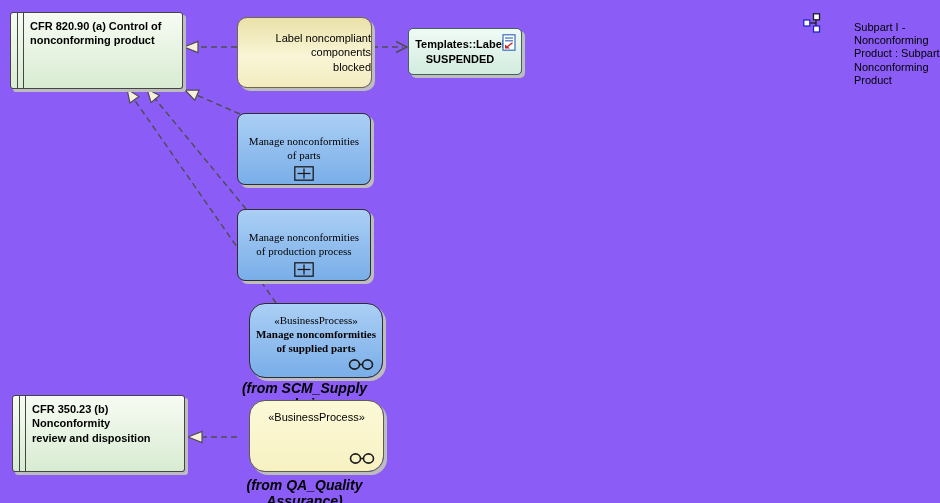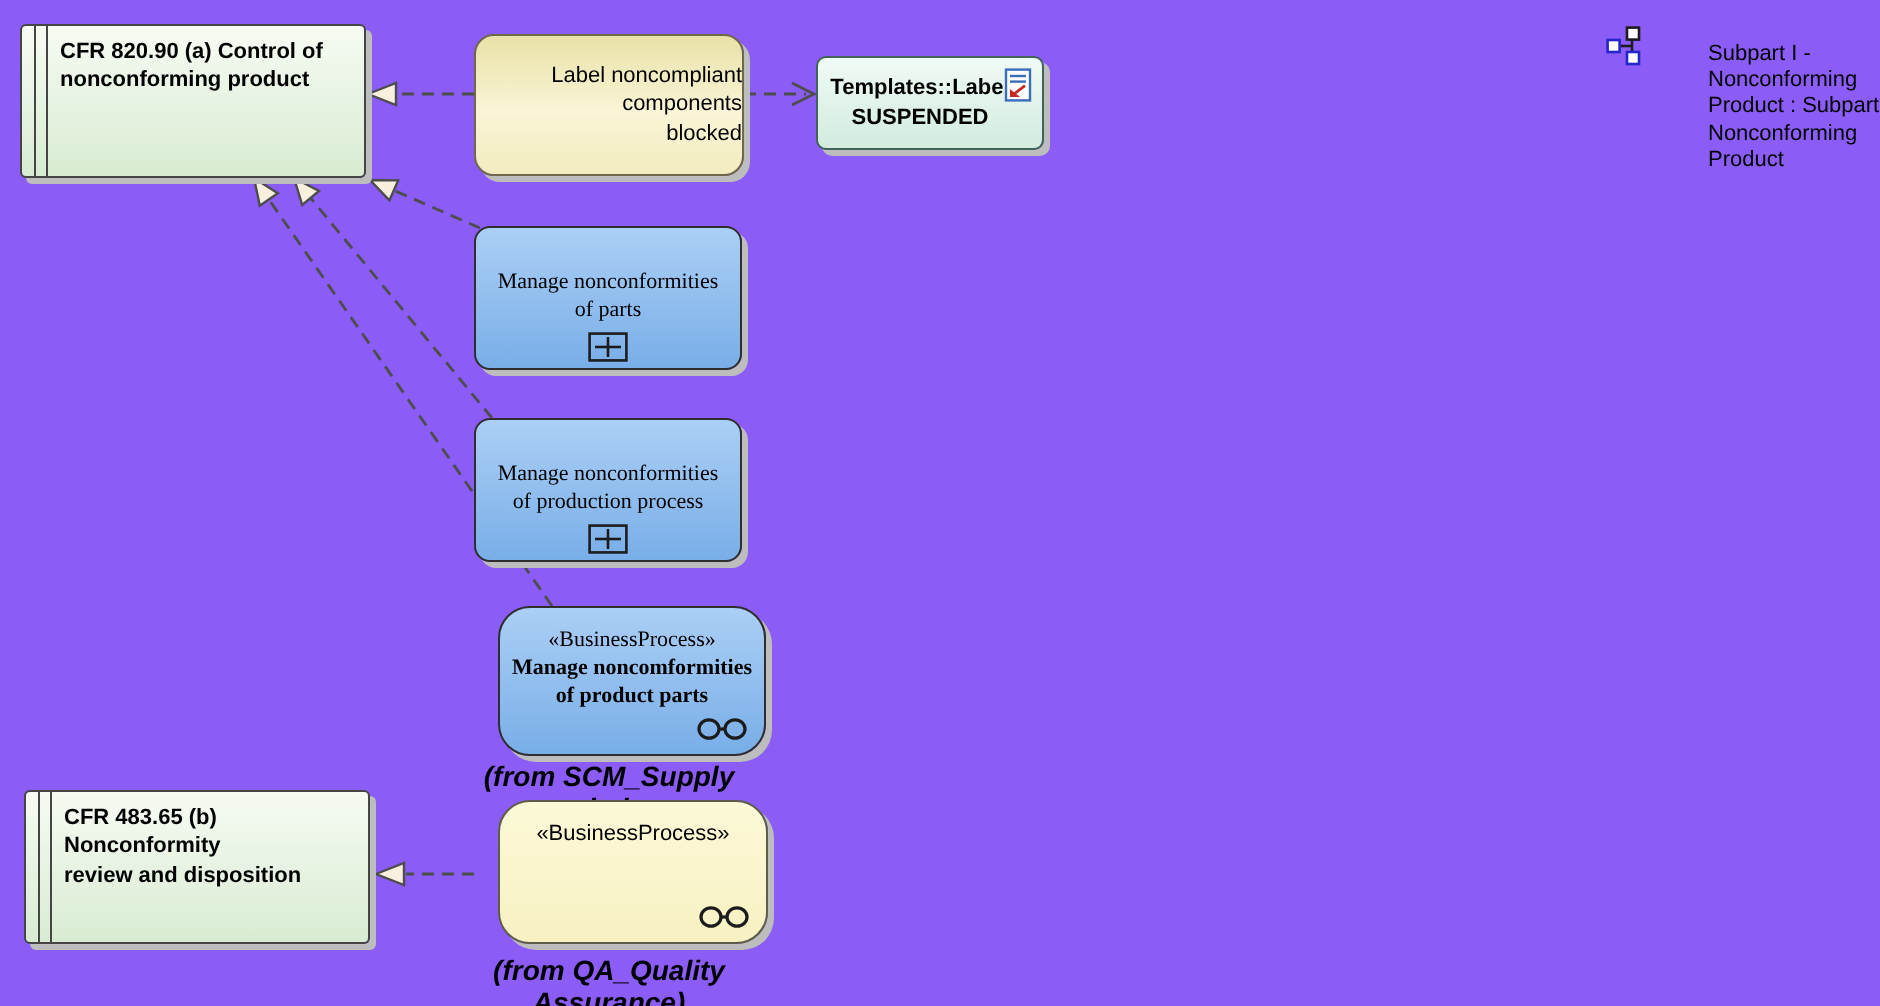--- a/index.html
+++ b/index.html
@@ -140,7 +140,7 @@
   <div class="node box-blue round shadow stereo-box" style="left:237px;top:303px;width:134px;height:75px;">
     <div class="stereo">«BusinessProcess»</div>
     <div class="lbl2 preline">Manage noncomformities
-of product parts</div>
+of supplied parts</div>
     <svg class="chain-icon" viewBox="0 0 26 13">
       <ellipse cx="6.5" cy="6.5" rx="5" ry="4.6" fill="none" stroke="#1c1c1c" stroke-width="1.6"></ellipse>
       <ellipse cx="19.5" cy="6.5" rx="5" ry="4.6" fill="none" stroke="#1c1c1c" stroke-width="1.6"></ellipse>

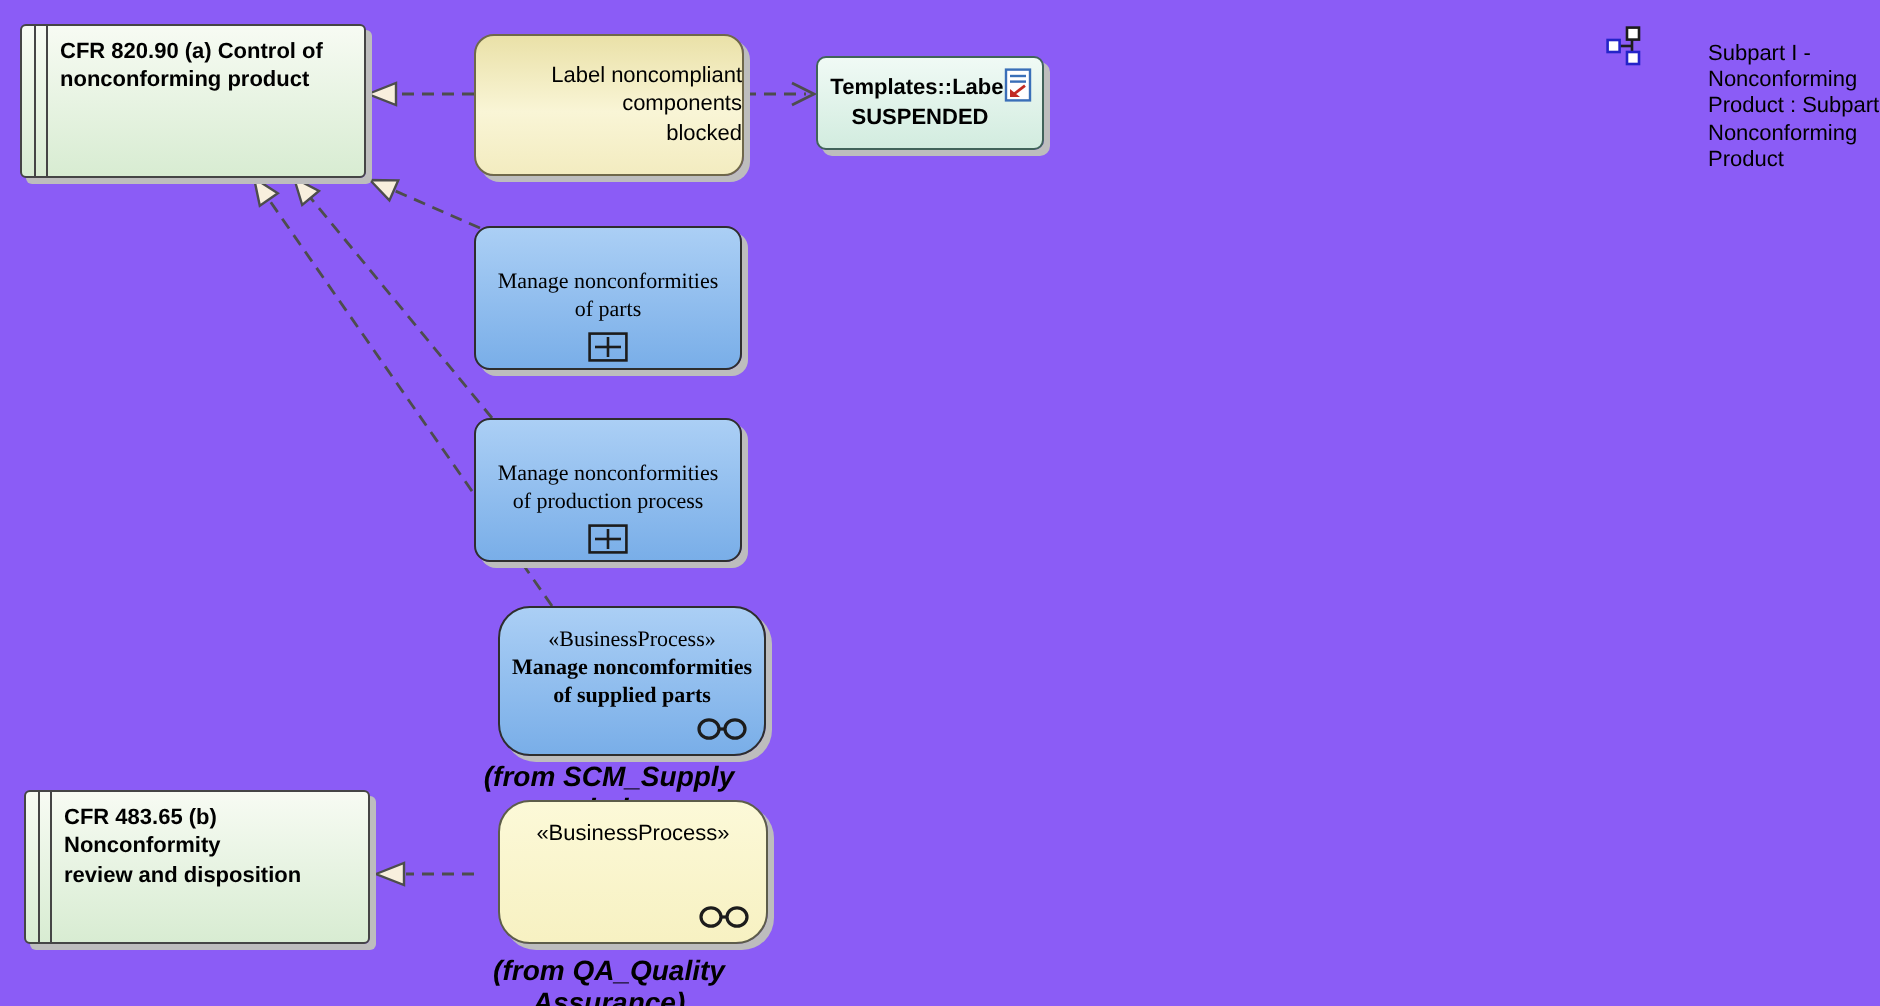--- a/index.html
+++ b/index.html
@@ -151,7 +151,7 @@
 
   <div class="node box-green shadow" style="left:12px;top:395px;width:173px;height:77px;">
     <span class="bars"></span>
-    <div class="lbl preline">CFR 483.65 (b) Nonconformity
+    <div class="lbl preline">CFR 350.23 (b) Nonconformity
 review and disposition</div>
   </div>
 

